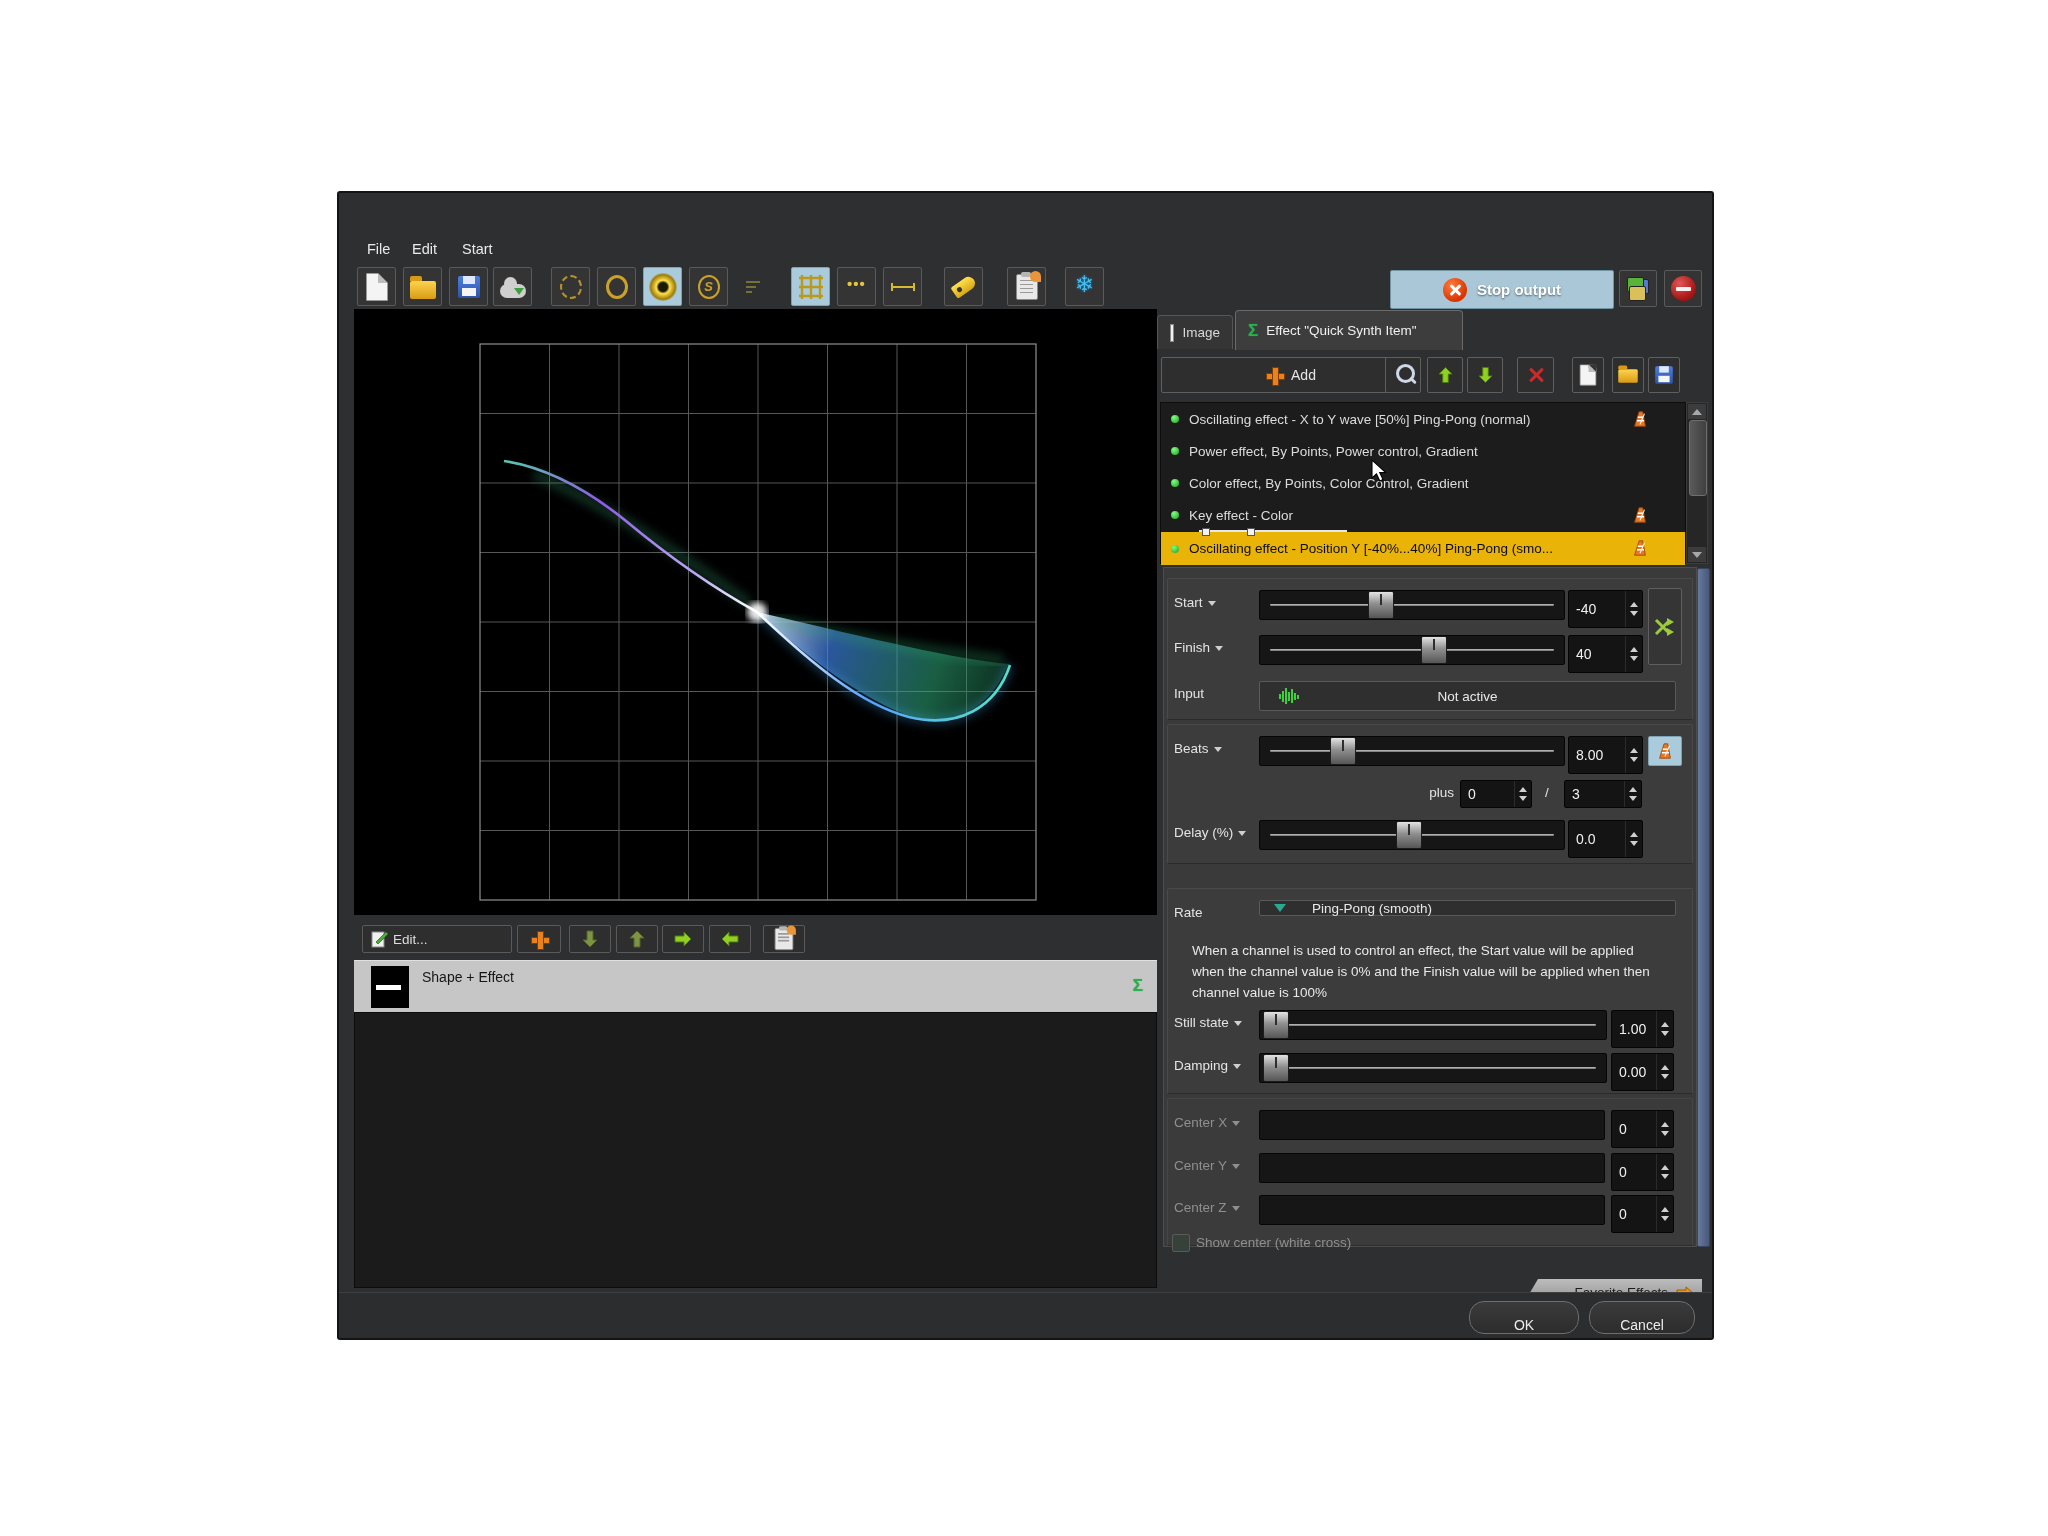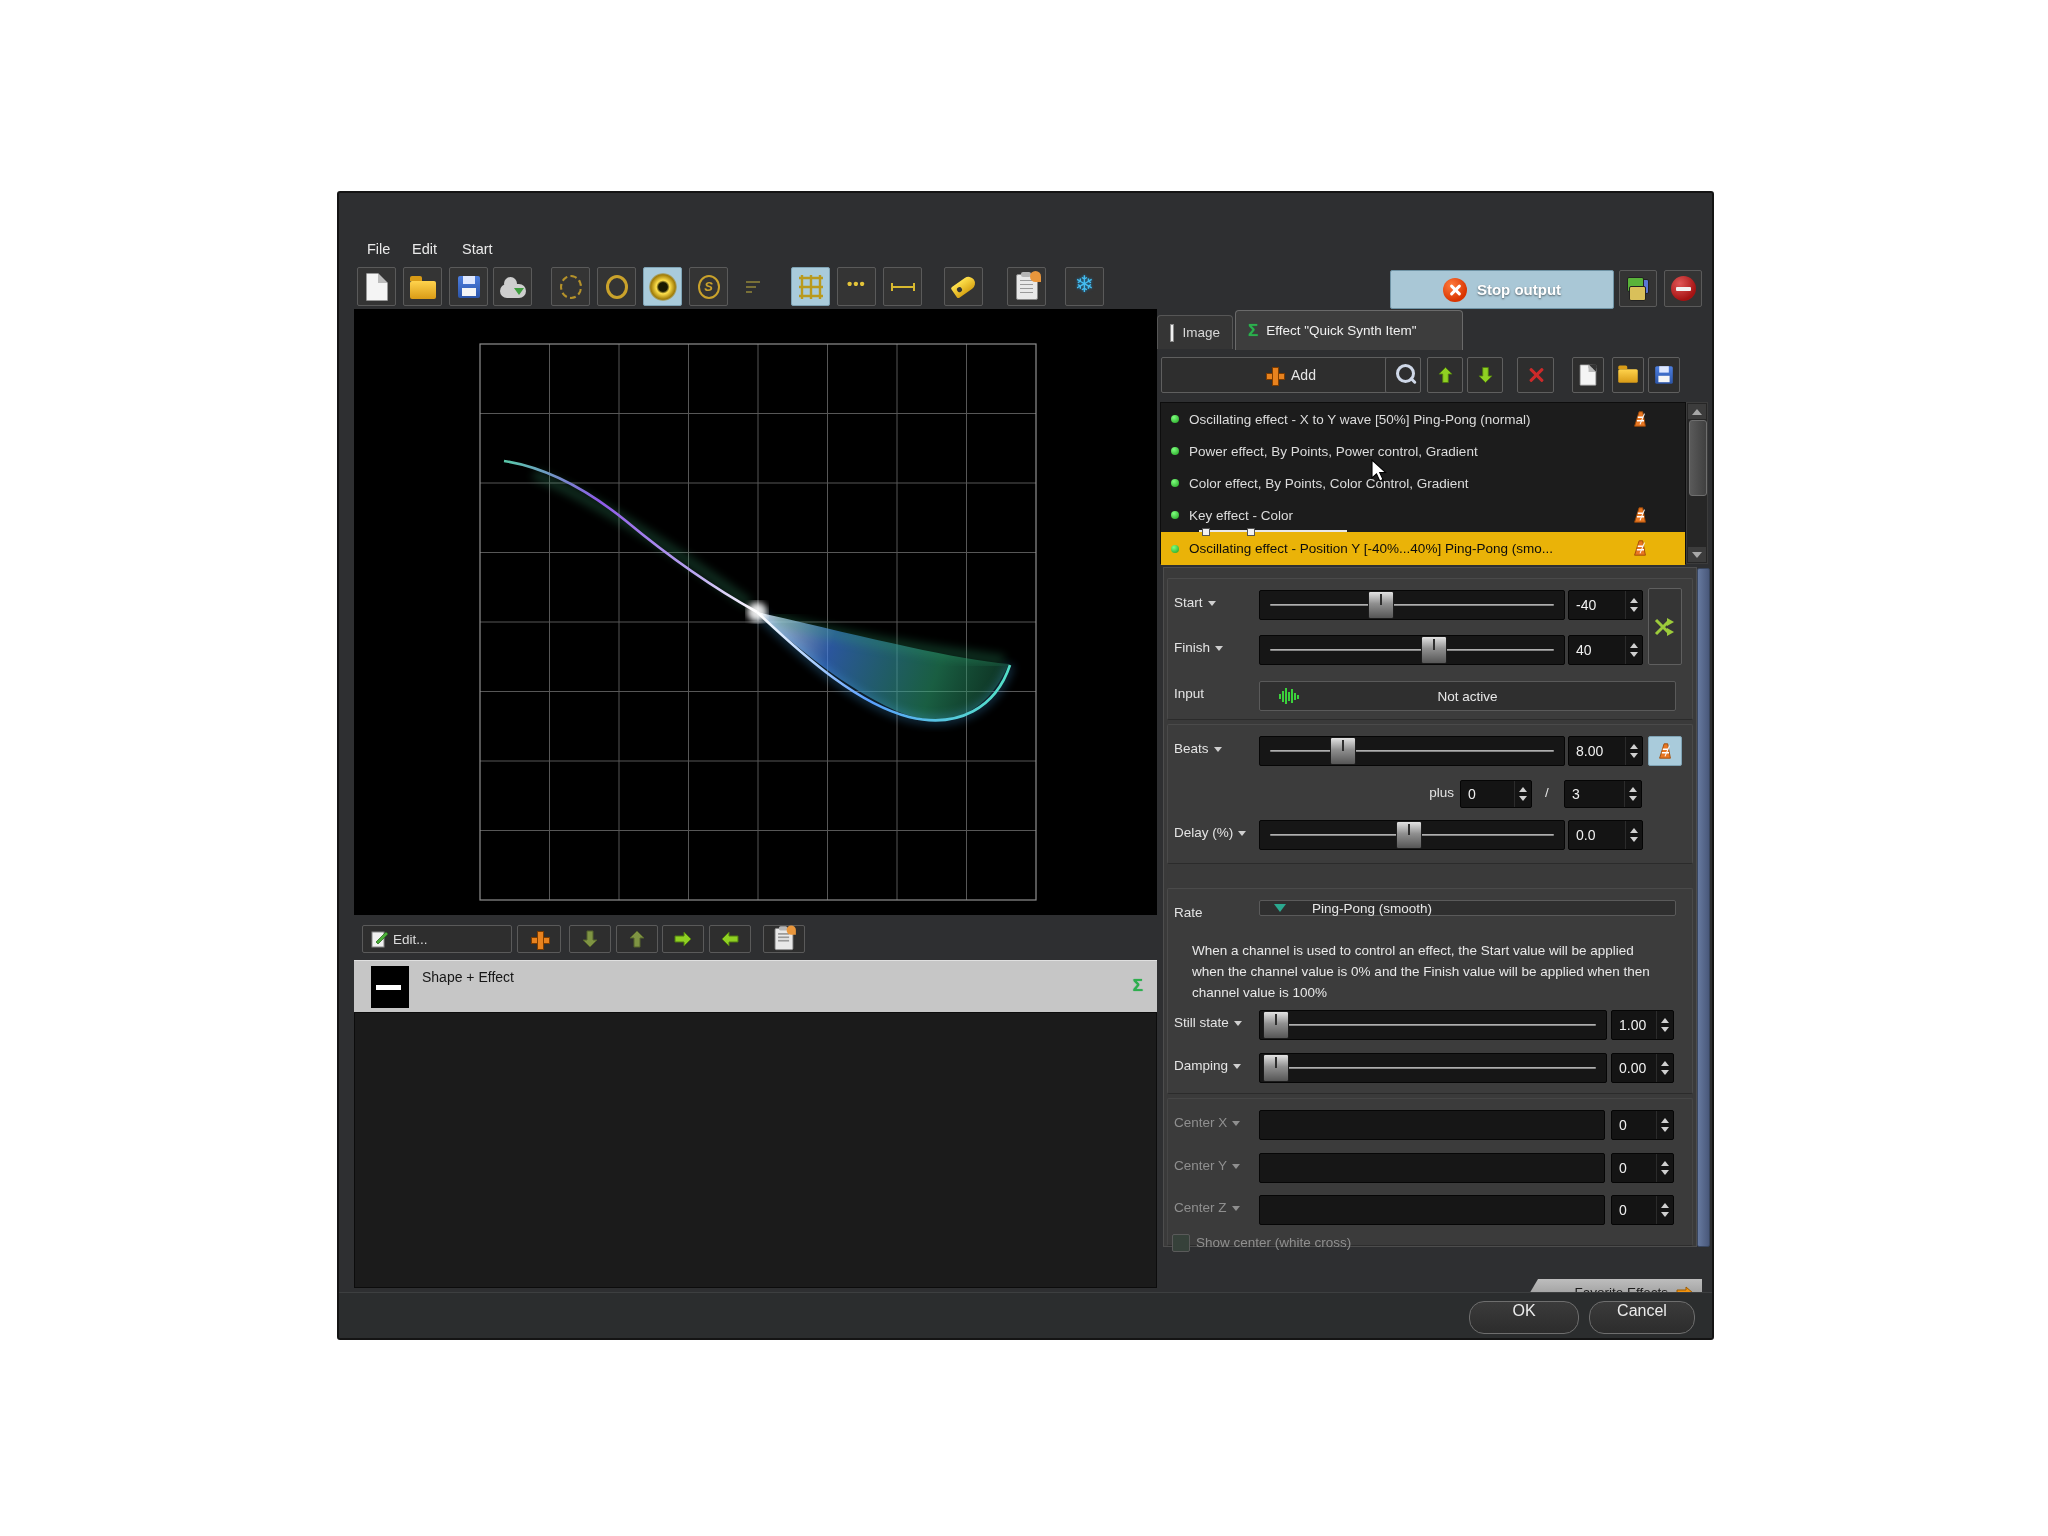--- a/index.html
+++ b/index.html
@@ -119,7 +119,7 @@
   .thumb{position:absolute;top:0px;width:26px;height:28px;background:linear-gradient(#e3e3e3,#8f8f8f 45%,#565656);
          border:1px solid #1c1c1c;border-radius:2px;z-index:2;box-sizing:border-box}
   .thumb::after{content:'';position:absolute;left:11px;top:2px;width:2px;height:11px;background:#2e2e2e}
-  .vbox{position:absolute;top:2px;height:30px;background:#141414;border:1px solid #050505;border-radius:2px;
+  .vbox{position:absolute;top:2px;height:38px;background:#141414;border:1px solid #050505;border-radius:2px;
         display:flex;align-items:center;box-sizing:border-box}
   .vbox span{flex:1;padding-left:7px;font-size:14px;color:#f0f0f0}
   .spin{width:16px;height:100%;display:flex;flex-direction:column;align-items:center;justify-content:center;gap:4px;border-left:1px solid #2b2b2b}

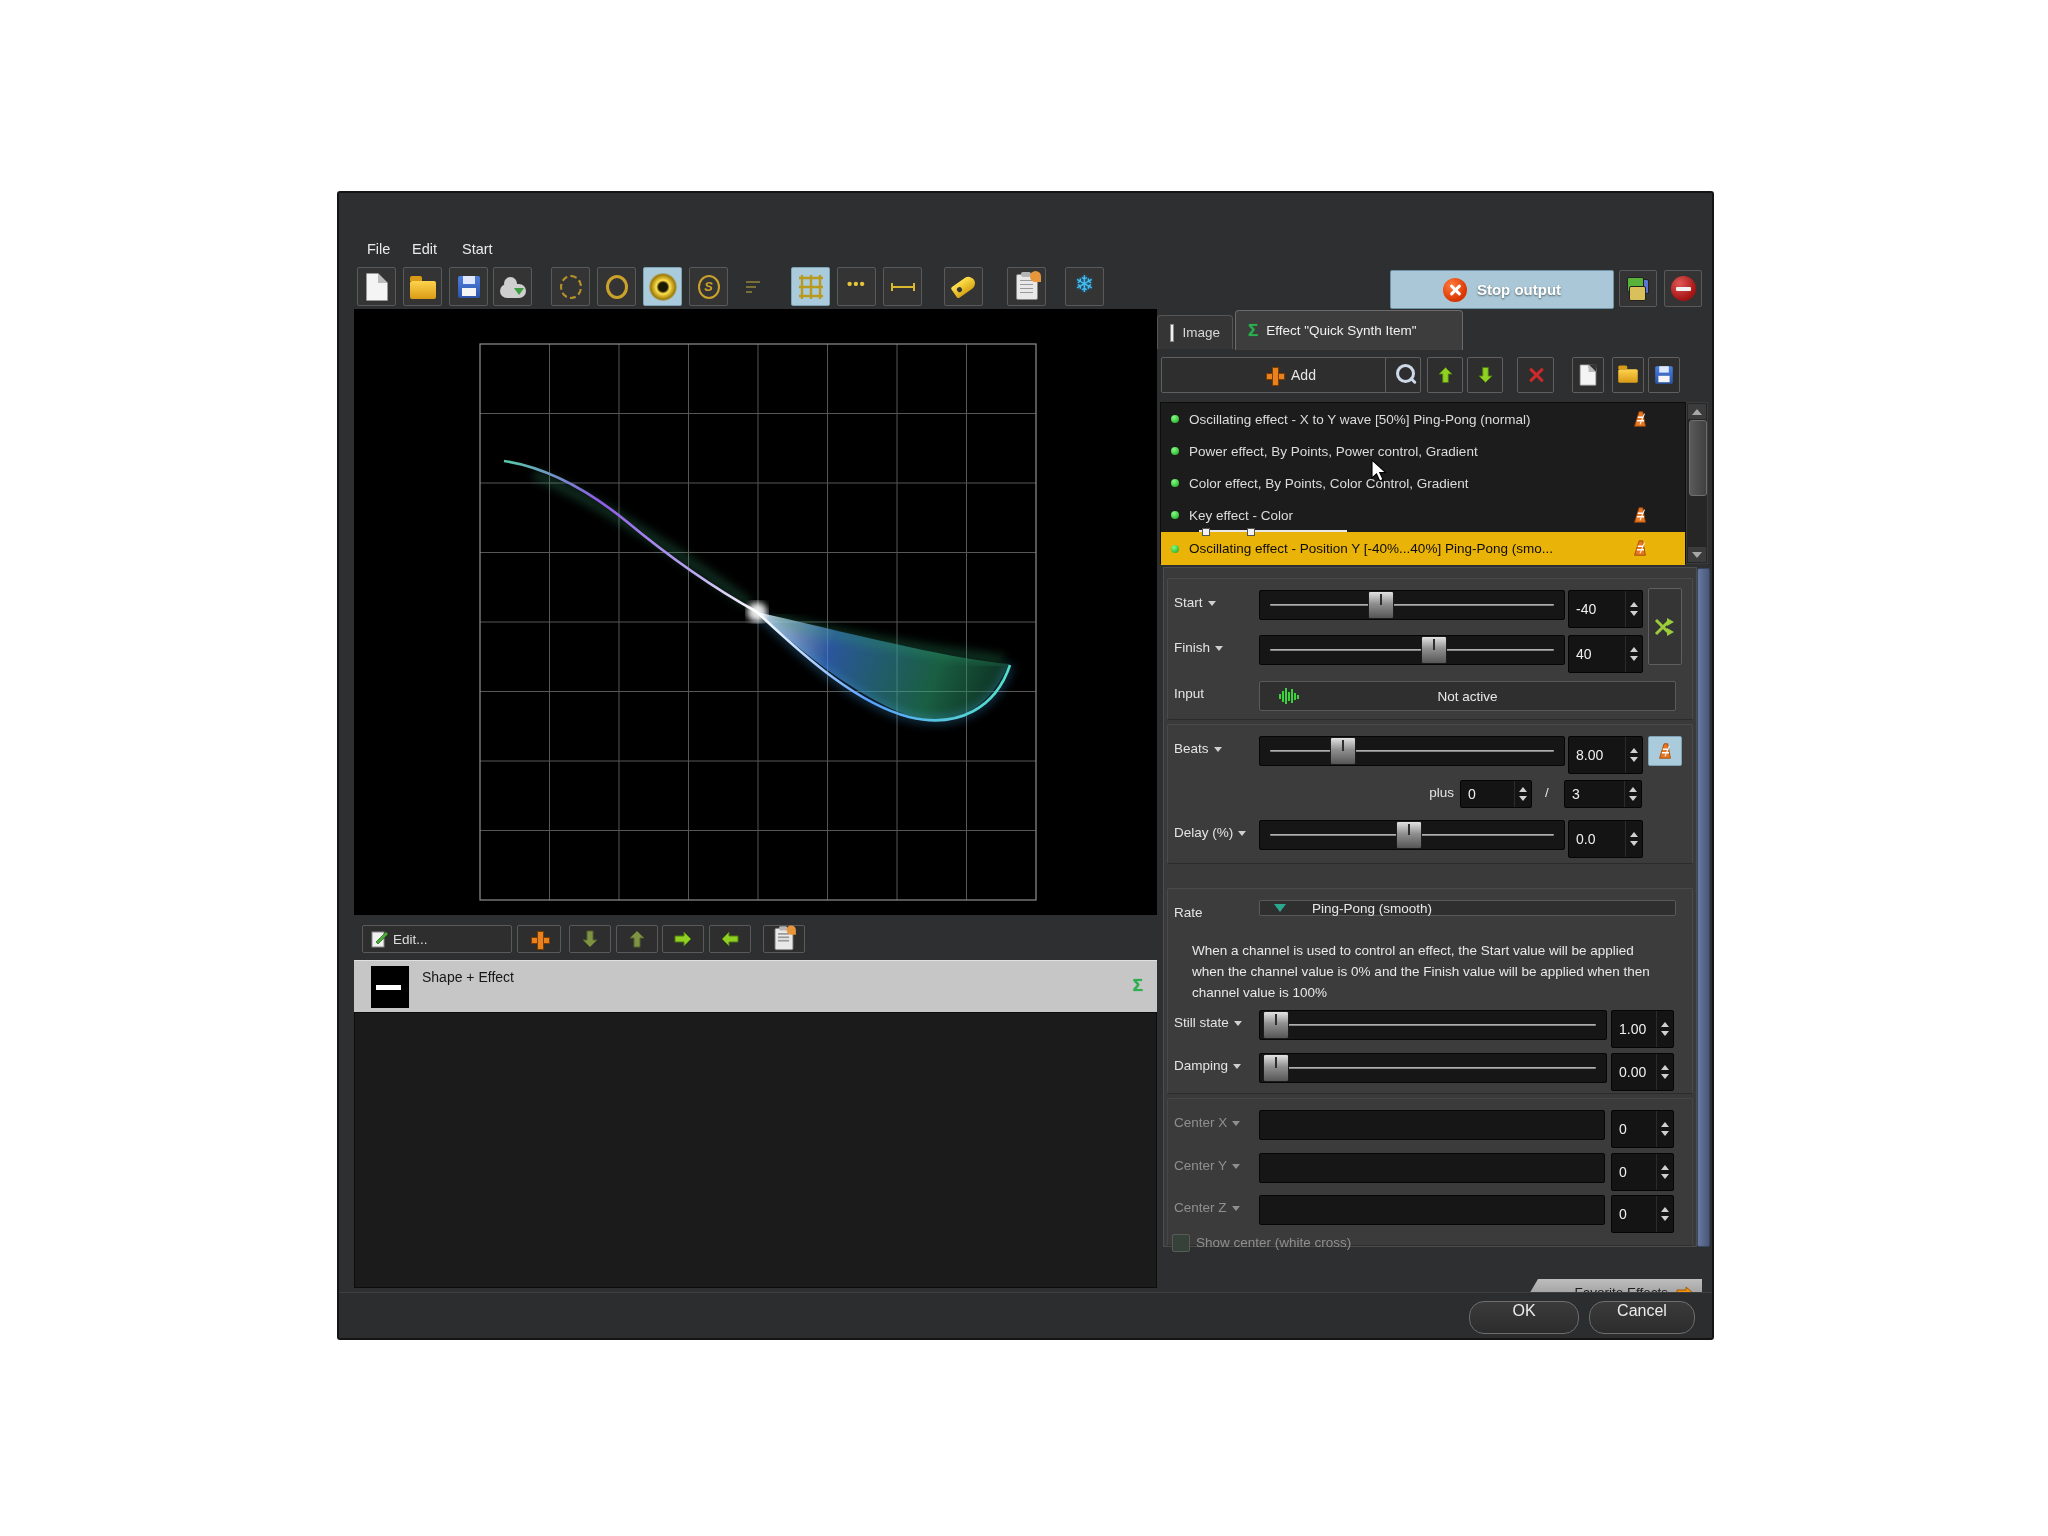--- a/index.html
+++ b/index.html
@@ -79,7 +79,7 @@
   .seqlist{position:absolute;left:15px;top:819px;width:803px;height:276px;background:#1b1b1b;border:1px solid #0c0c0c;box-sizing:border-box}
   .bottomstrip{position:absolute;left:0;top:1099px;right:0;height:48px;background:#2b2d2e;border-top:1px solid #3d3f40}
   .dlgbtn{position:absolute;top:1108px;height:33px;background:linear-gradient(#3b3b3b,#2c2c2c);border:1px solid #6e6e6e;
-          border-radius:15px;color:#ececec;font-size:16px;display:flex;align-items:flex-start;justify-content:center;box-sizing:border-box}
+          border-radius:15px;color:#ececec;font-size:14px;display:flex;align-items:flex-end;justify-content:center;box-sizing:border-box}
   
   .tab{position:absolute;background:#353535;border:1px solid #565656;border-bottom:none;border-radius:4px 4px 0 0;
        display:flex;align-items:center;gap:8px;padding:0 12px;box-sizing:border-box}

